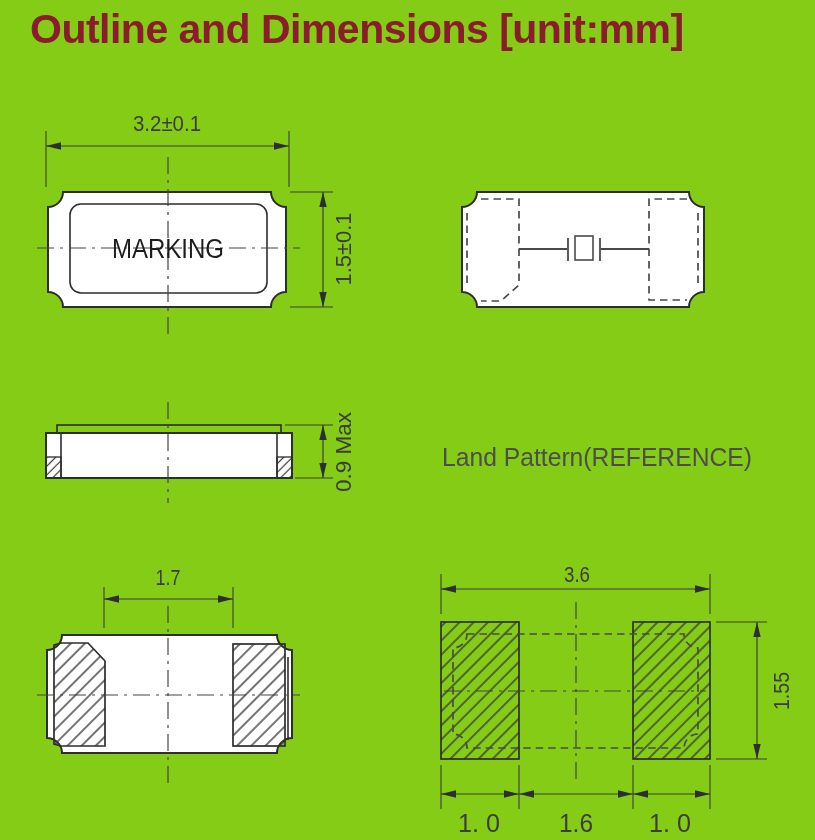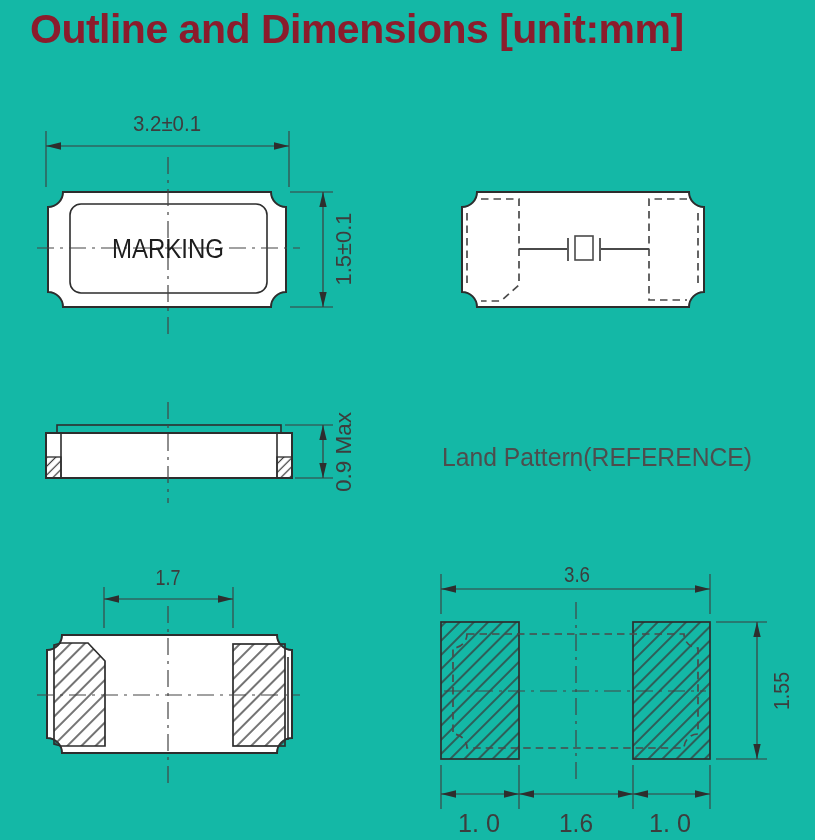--- a/index.html
+++ b/index.html
@@ -3,7 +3,7 @@
 <meta charset="utf-8">
 <style>
   html,body{margin:0;padding:0;background:#ffffff;}
-  #page{position:relative;width:815px;height:840px;background:#14b8a6;font-family:"Liberation Sans",sans-serif;overflow:hidden;}
+  #page{position:relative;width:815px;height:840px;background:#84cc16;font-family:"Liberation Sans",sans-serif;overflow:hidden;}
   #title{position:absolute;left:30px;top:6px;font-size:41px;font-weight:bold;letter-spacing:-0.5px;color:#8b1c2c;}
   svg text{font-family:"Liberation Sans",sans-serif;fill:#3d3d3d;}
   .dimtxt{font-size:22px;}

